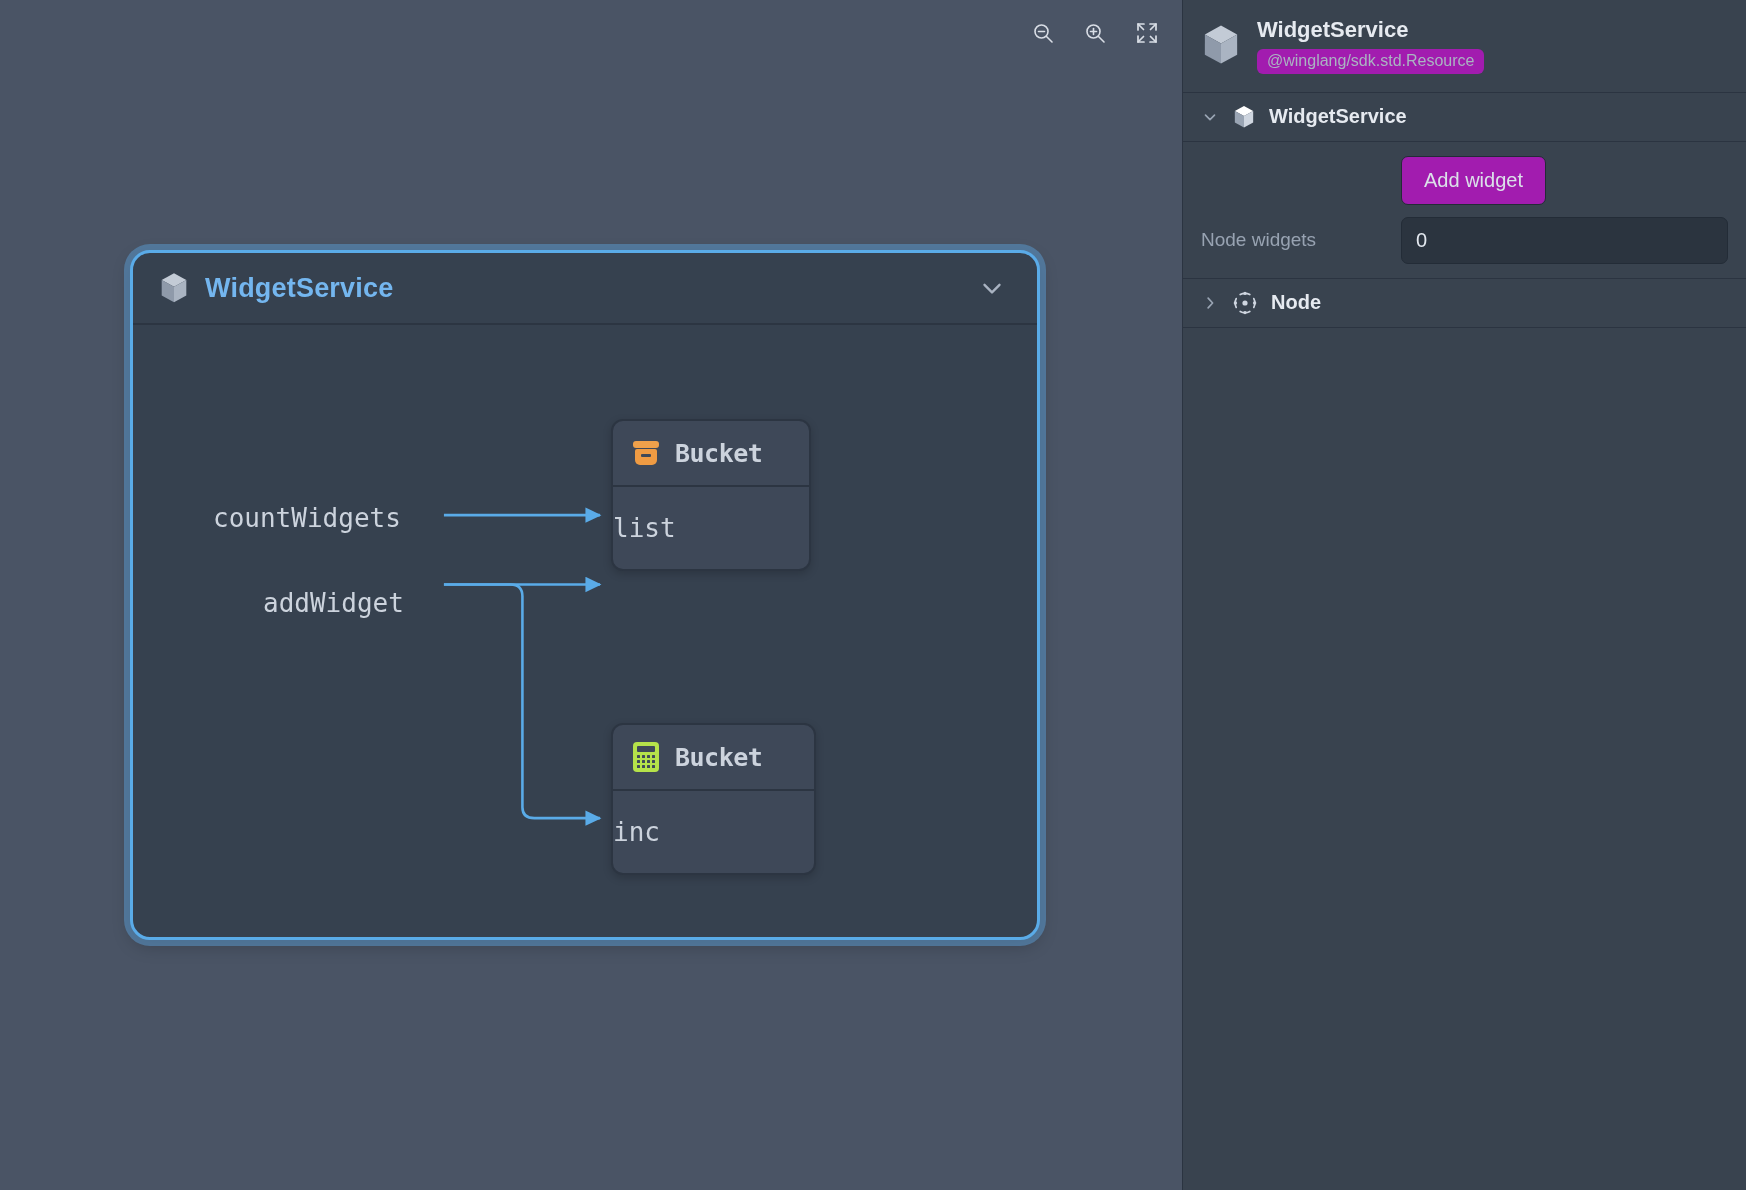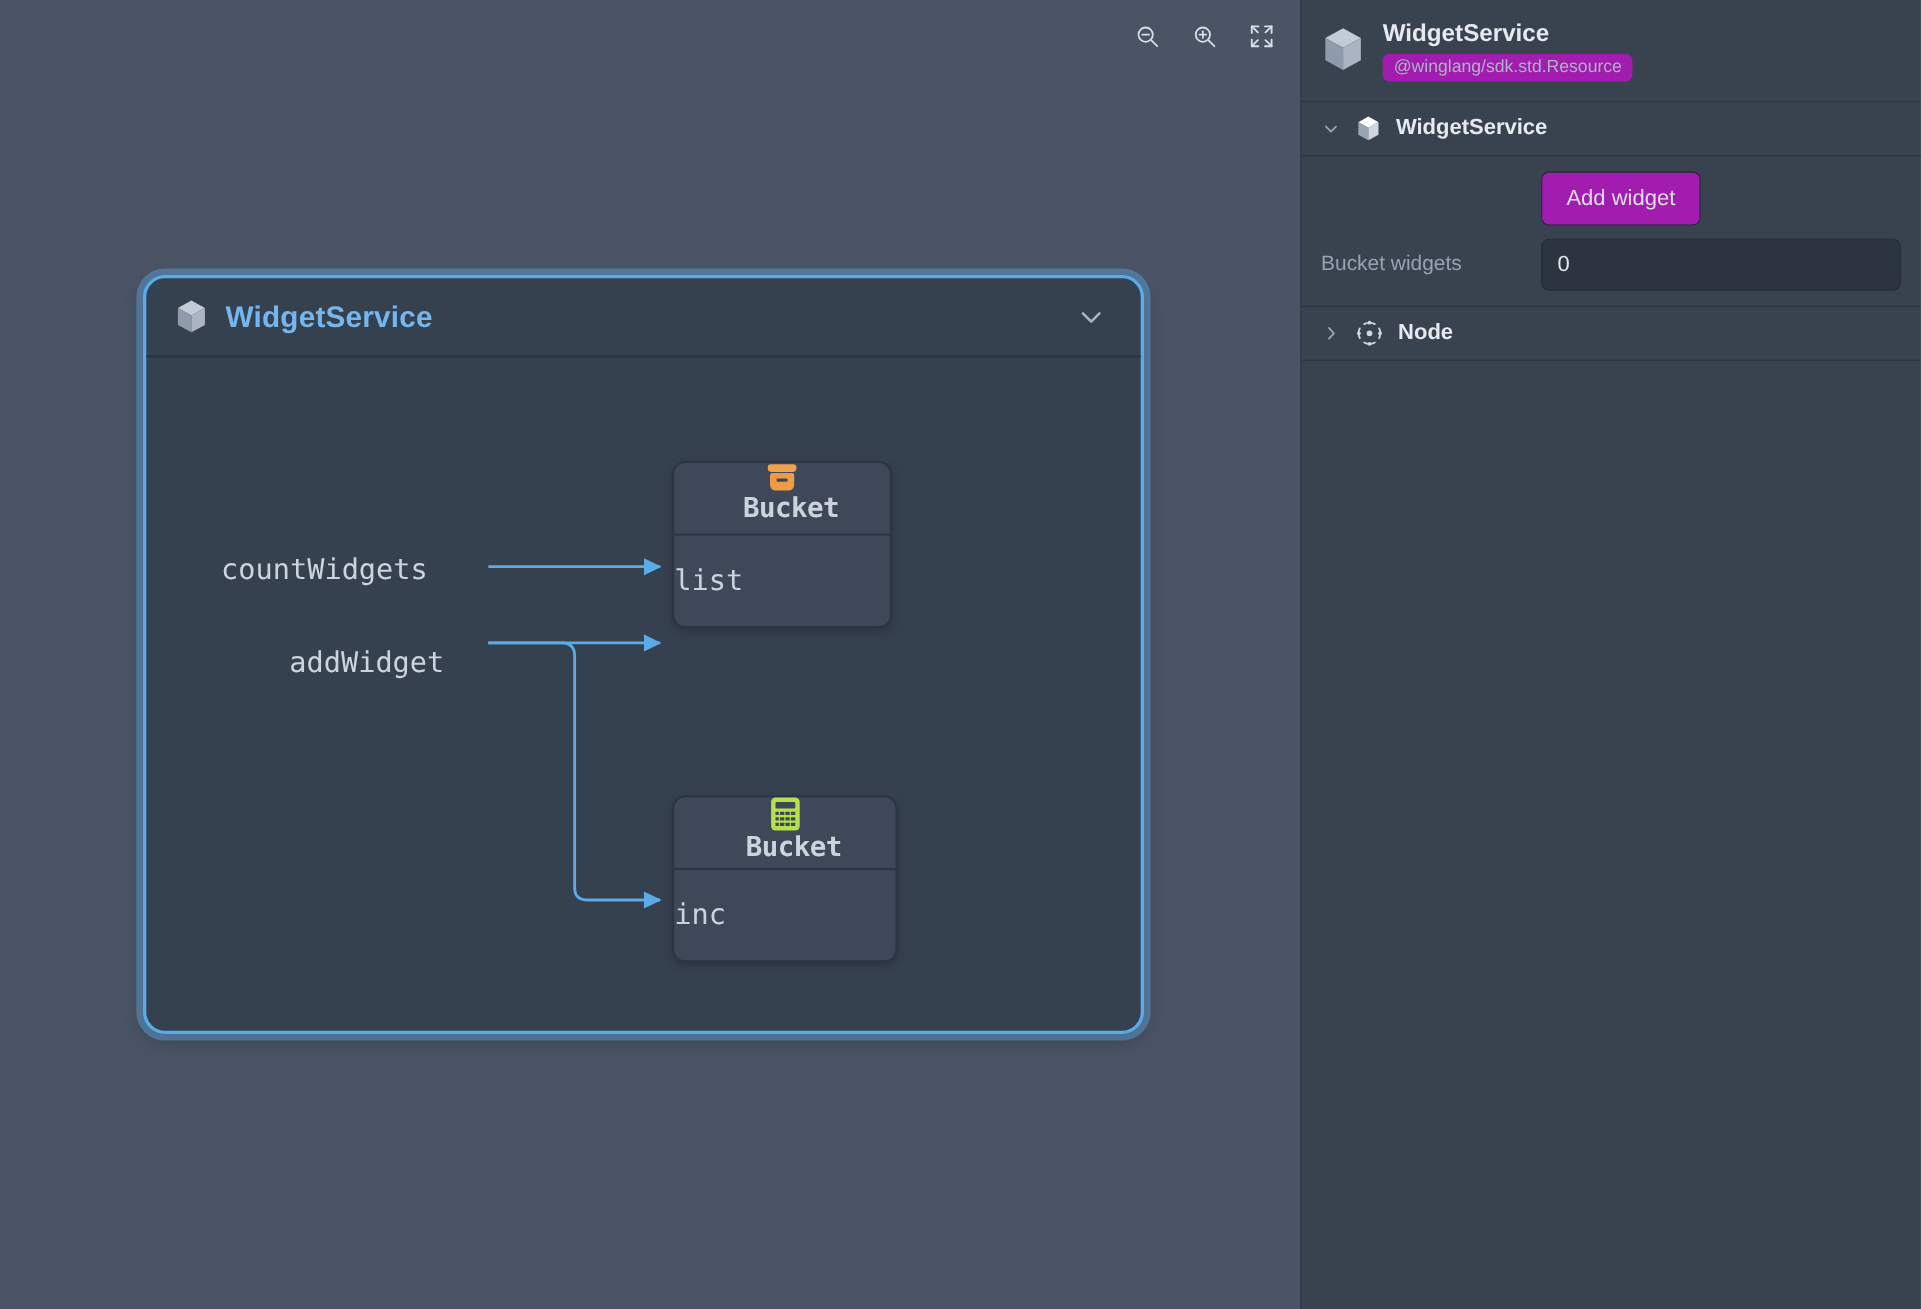--- a/index.html
+++ b/index.html
@@ -441,7 +441,7 @@
         </div>
       </div>
       <div class="sb-field-row">
-        <div class="sb-field-label">Bucket widgets</div>
+        <div class="sb-field-label">Node widgets</div>
         <div class="sb-field-control">
           <input class="sb-input" type="text" readonly="" value="0" style="">
         </div>

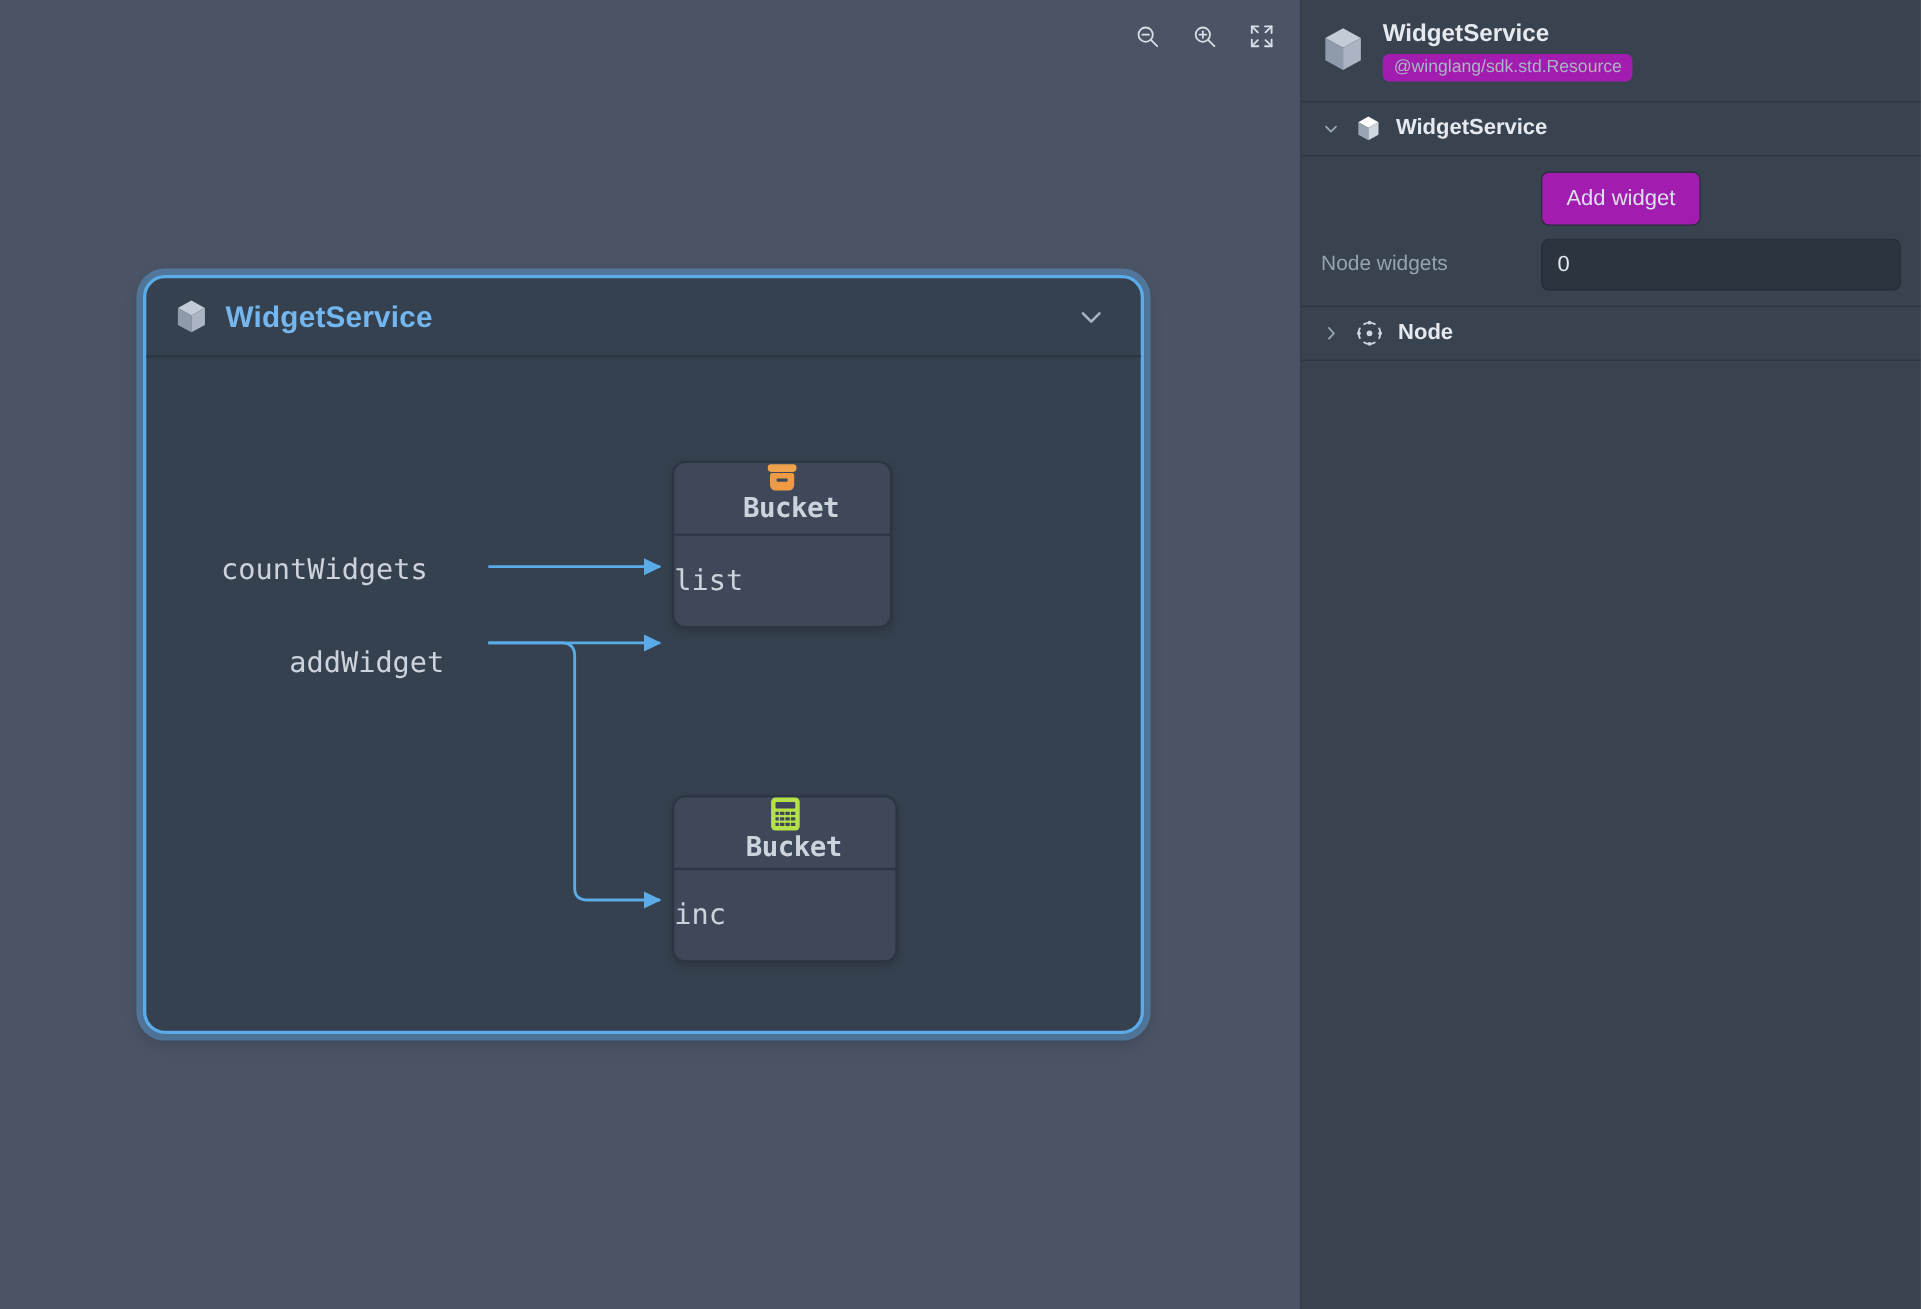--- a/index.html
+++ b/index.html
@@ -100,7 +100,6 @@
     padding: 0 20px;
     height: 66px;
     border-bottom: 2px solid #2c3542;
-    flex-direction: column;
   }
   .res-title {
     font-size: 25px;

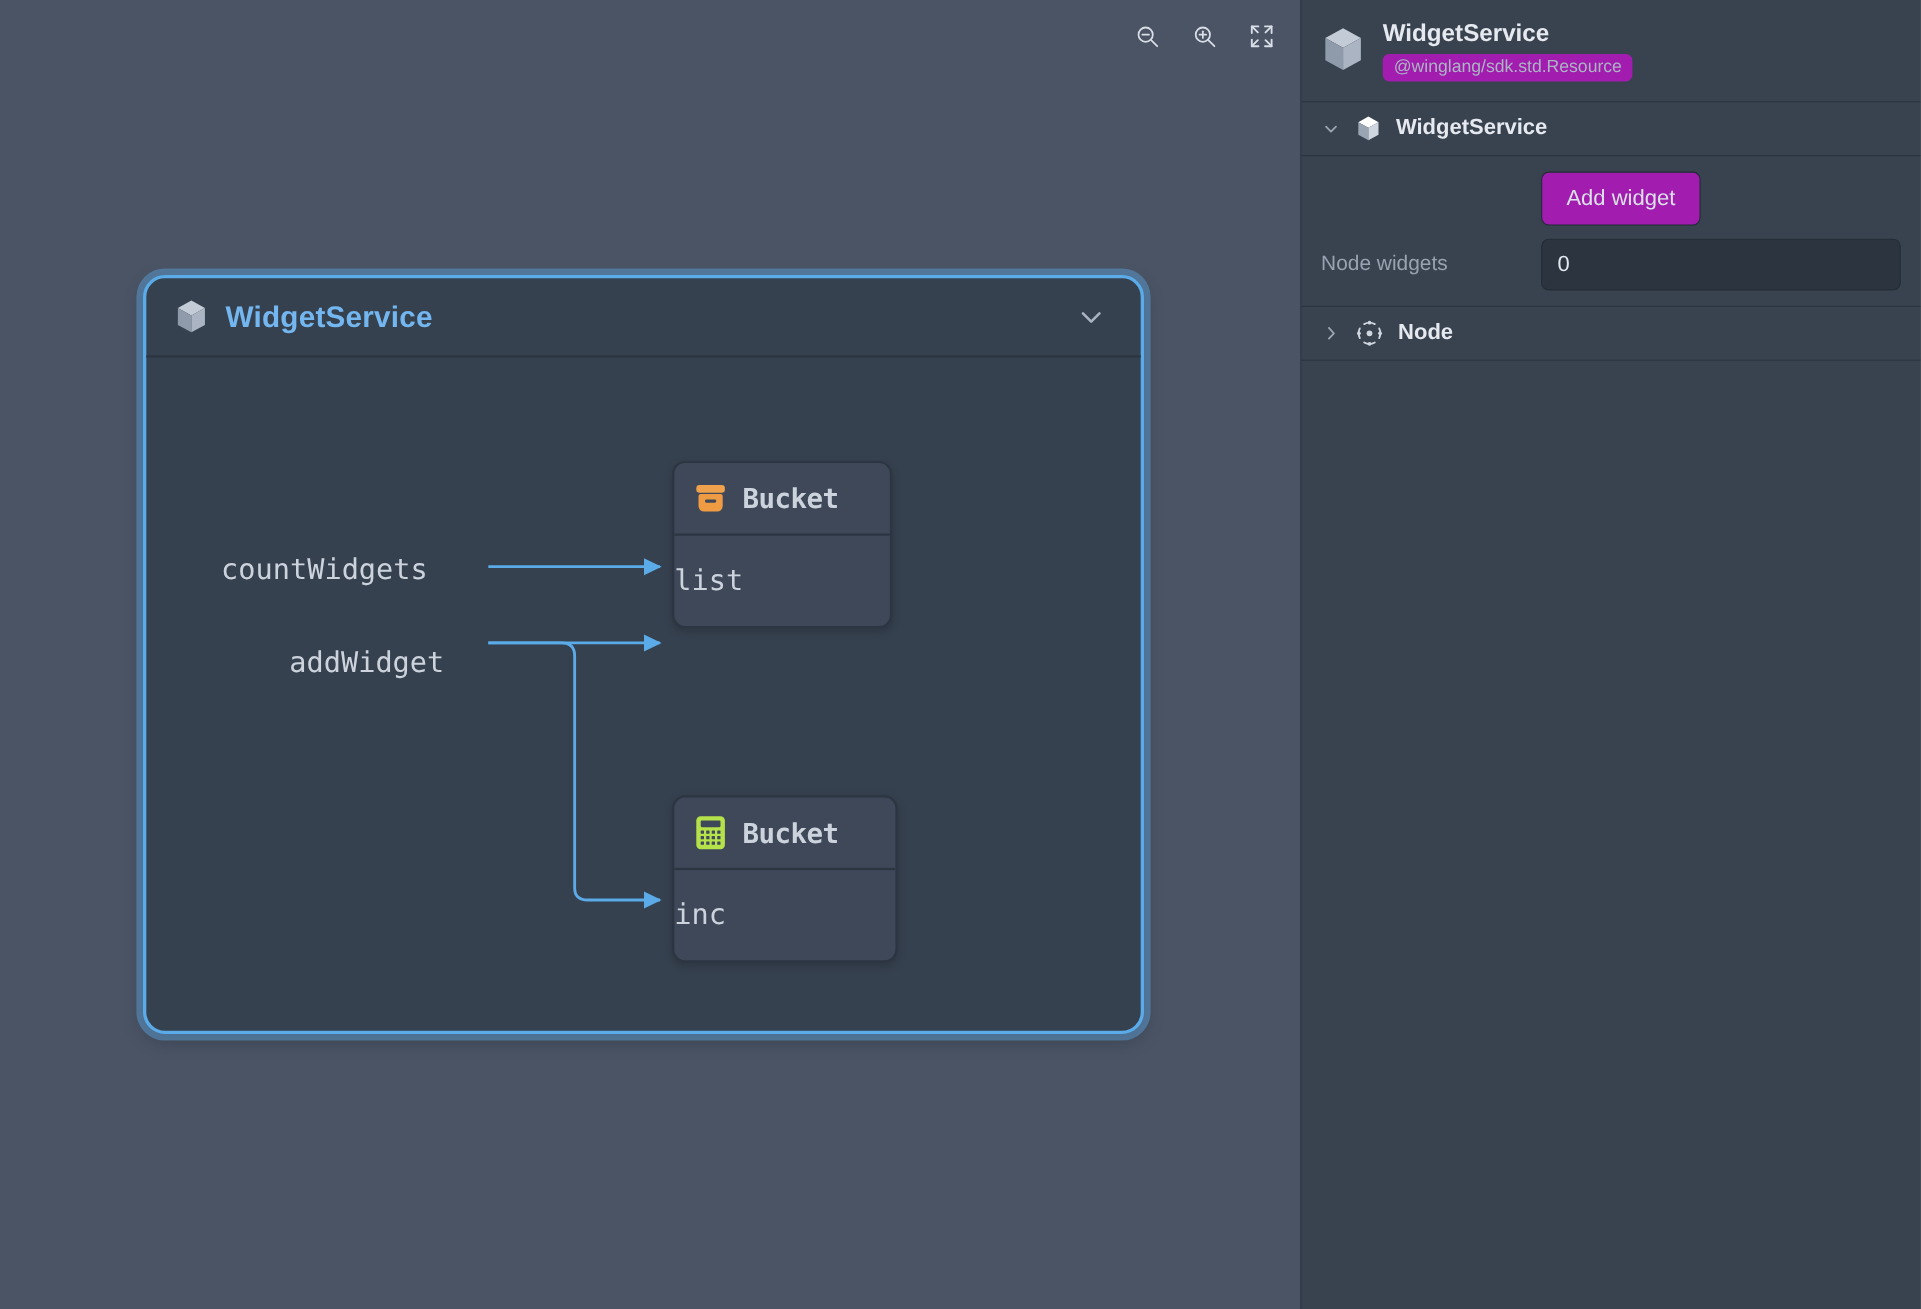--- a/index.html
+++ b/index.html
@@ -178,7 +178,7 @@
     color: #ccd3dd;
     white-space: nowrap;
   }
-  #label-countWidgets { left: 68px; top: 178px; }
+  #label-countWidgets { left: 80px; top: 178px; }
   #label-addWidget    { left: 130px; top: 263px; text-align: center; }
 
   

